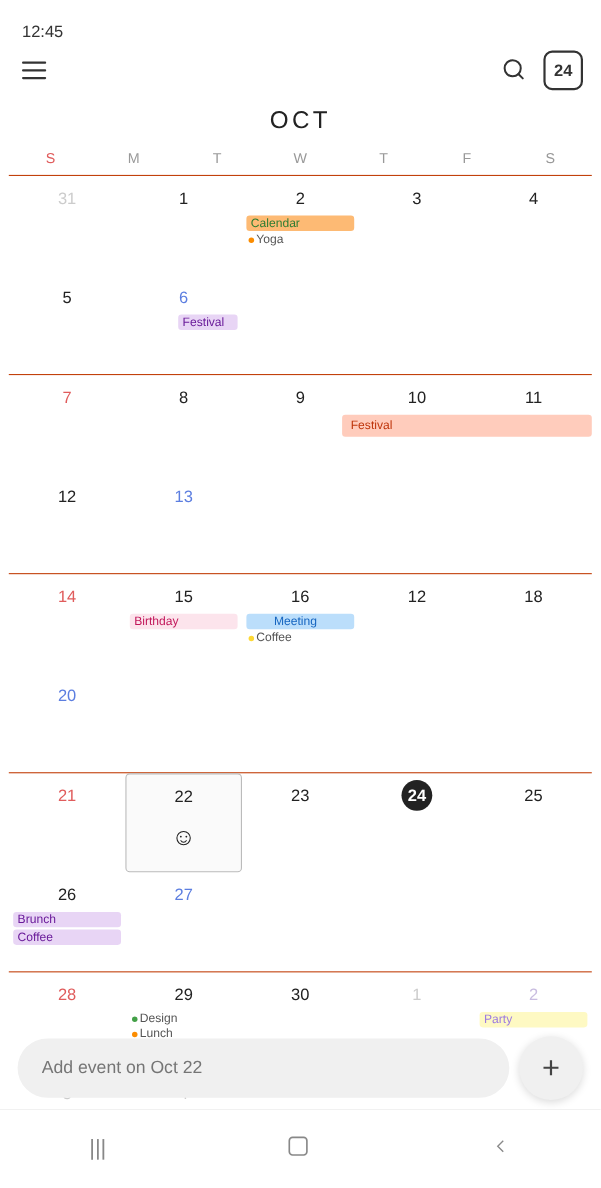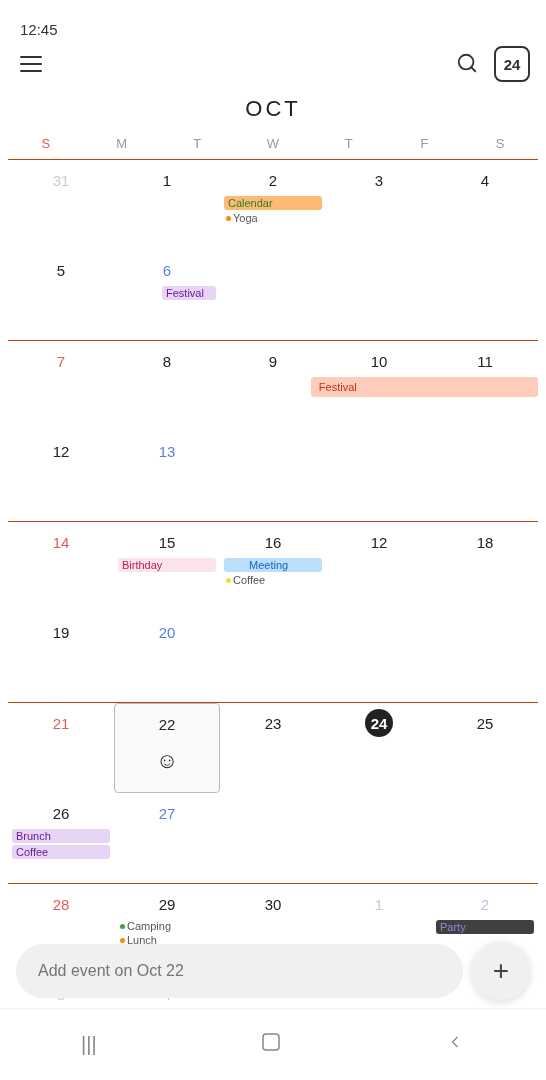--- a/index.html
+++ b/index.html
@@ -372,9 +372,6 @@
       <div class="day-num">18</div>
     </div>
     <div class="day-cell">
-      <div class="day-num">19</div>
-    </div>
-    <div class="day-cell">
       <div class="day-num" style="color:#5c7ee0;">20</div>
     </div>
   </div>

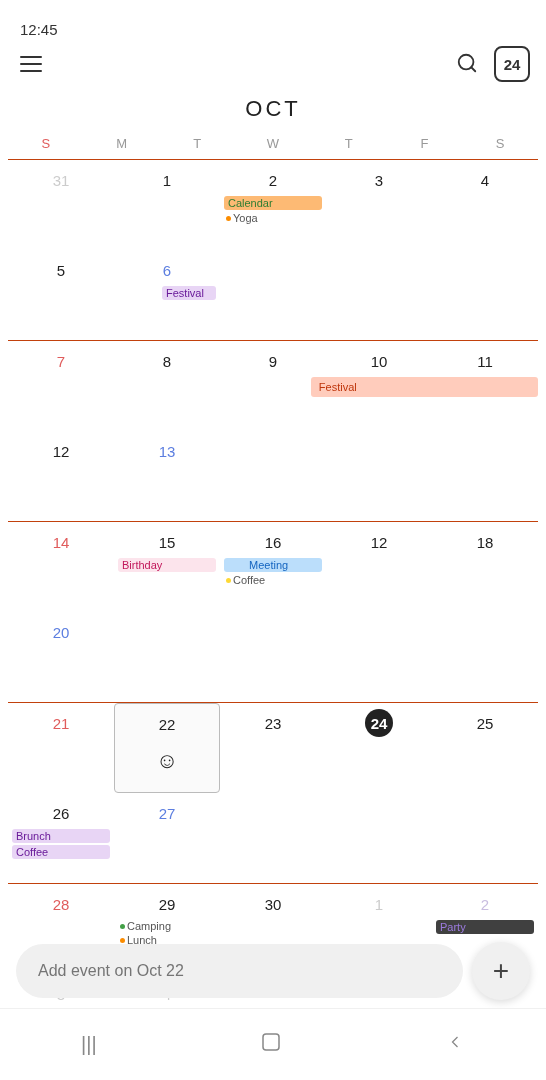--- a/index.html
+++ b/index.html
@@ -414,7 +414,7 @@
       <div class="events-in-cell">
         <div class="event-dot-line">
           <div class="dot green"></div>
-          <span>Camping</span>
+          <span>Design</span>
         </div>
         <div class="event-dot-line">
           <div class="dot orange"></div>

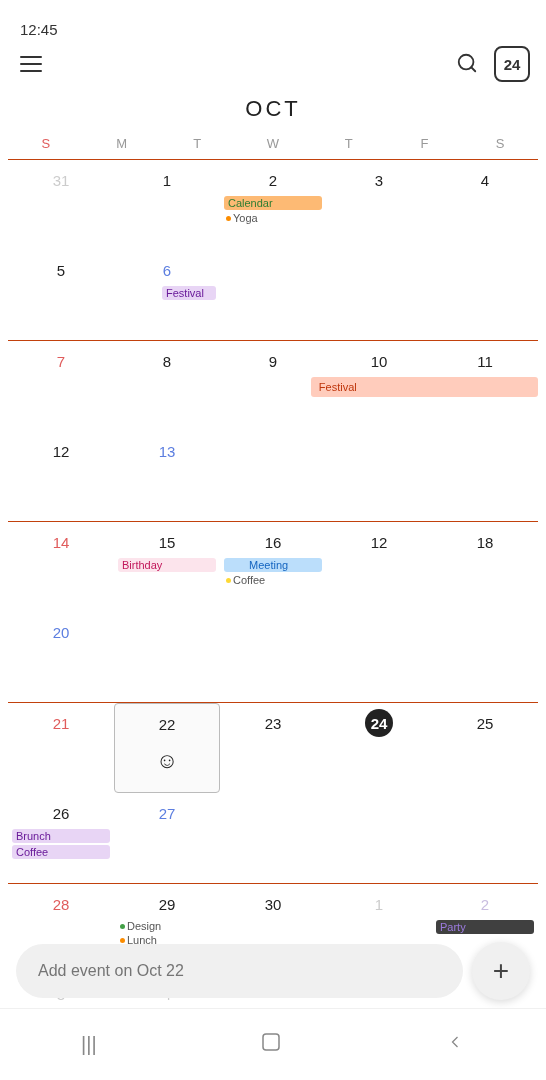--- a/index.html
+++ b/index.html
@@ -431,7 +431,7 @@
     <div class="day-cell">
       <div class="day-num other-month" style="color:#c9bde0;">2</div>
       <div class="events-in-cell">
-        <div class="event-chip" style="background:#404040;color:#9c7be0;">Party</div>
+        <div class="event-chip" style="background:#fef9c3;color:#9c7be0;">Party</div>
       </div>
     </div>
     <div class="day-cell">

